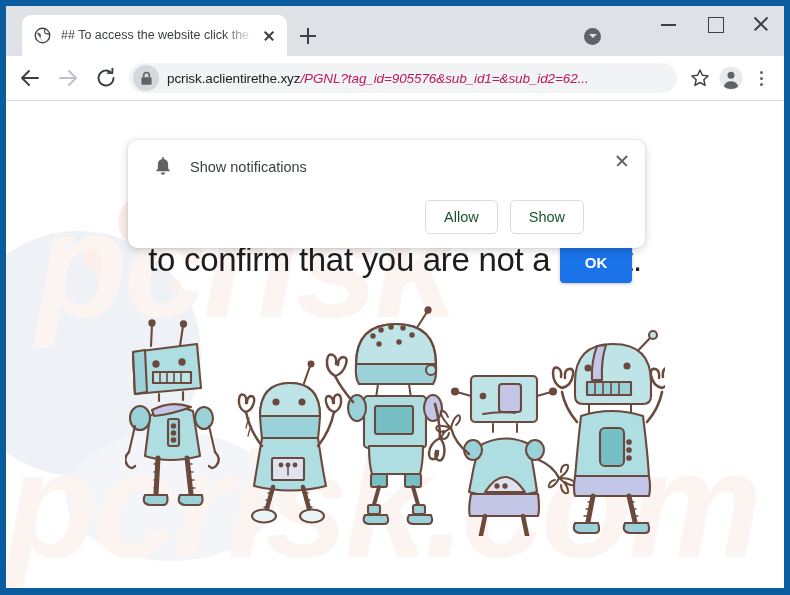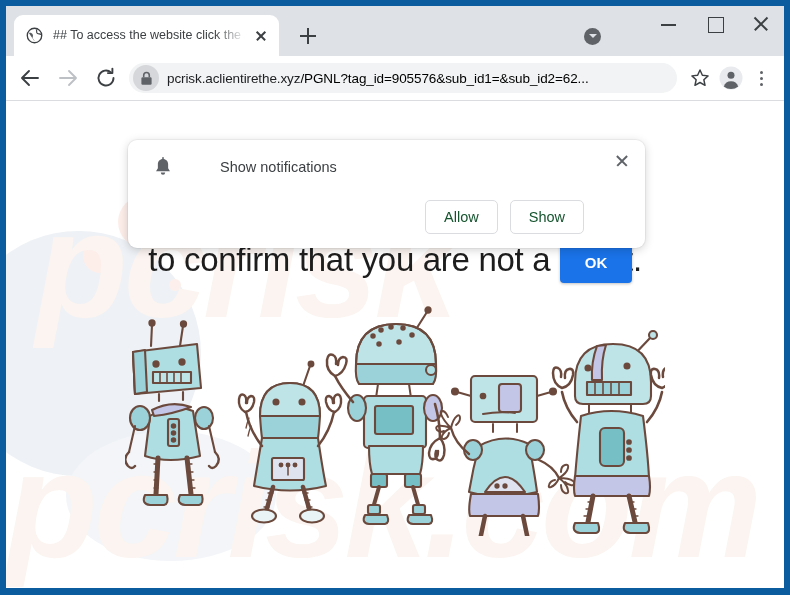--- a/index.html
+++ b/index.html
@@ -38,7 +38,7 @@
 
   .tab {
     position: absolute;
-    left: 8px; top: 9px;
+    left: 16px; top: 9px;
     width: 265px; height: 41px;
     background: #ffffff;
     border-radius: 9px 9px 0 0;

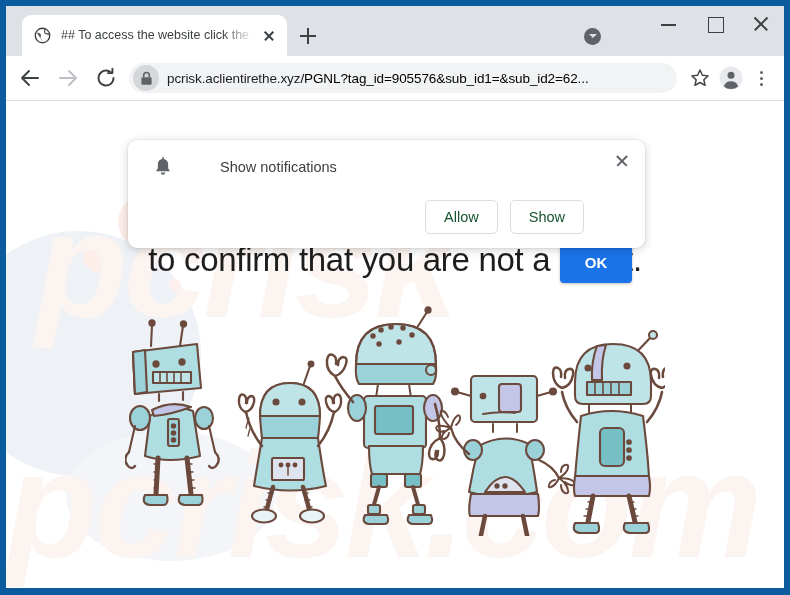--- a/index.html
+++ b/index.html
@@ -195,7 +195,7 @@
     text-overflow: ellipsis;
     letter-spacing: -0.1px;
   }
-  .url-text .dim { color: #000000; }
+  .url-text .dim { color: #be185d; font-style: italic; }
 
   .tb-icon {
     width: 28px; height: 28px;

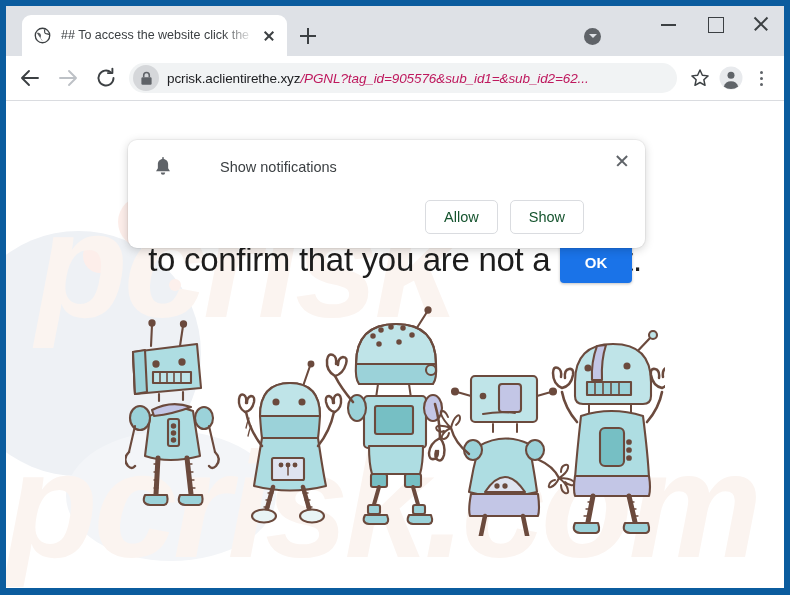--- a/index.html
+++ b/index.html
@@ -352,7 +352,6 @@
     align-items: center;
     margin-bottom: 22px;
     padding-left: 2px;
-    gap: 30px;
   }
   .perm-row .bell {
     width: 22px; height: 22px;

